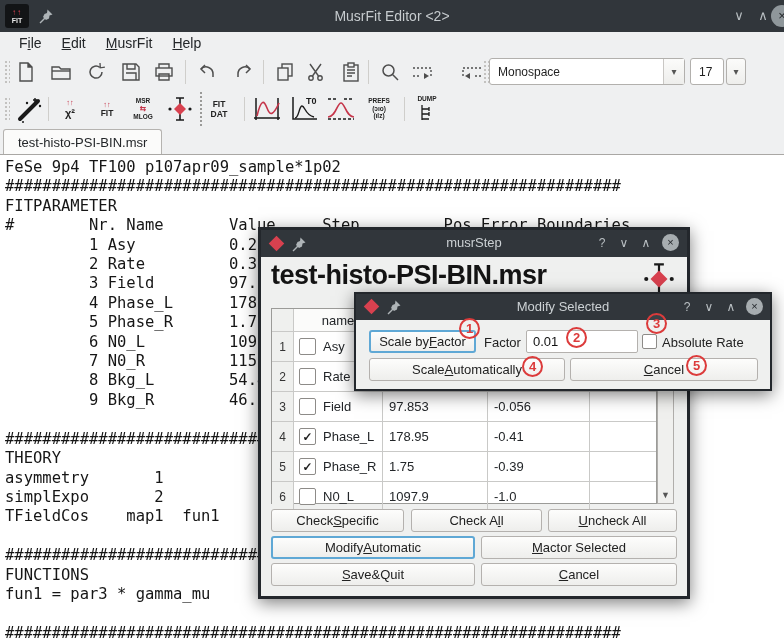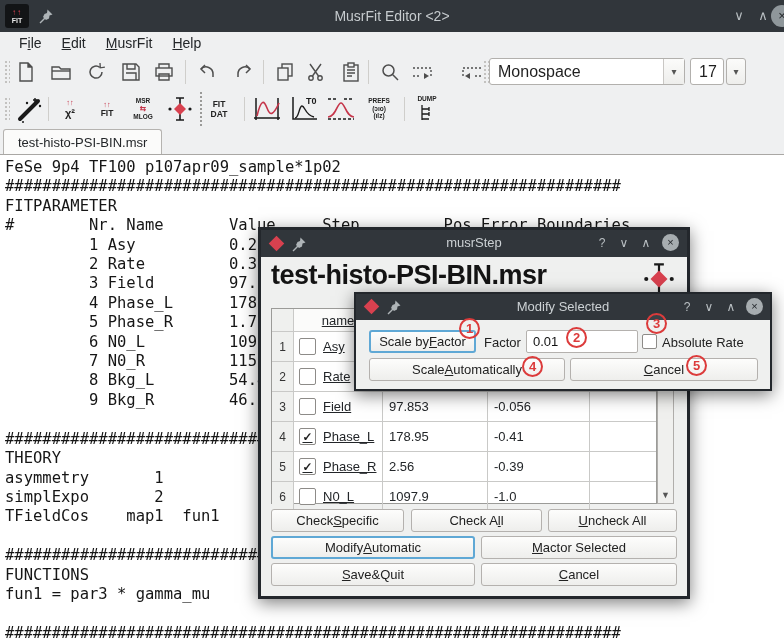--- a/index.html
+++ b/index.html
@@ -42,7 +42,7 @@
   .fs6{font-size:6.5px;} .fs7{font-size:7.5px;} .fs8{font-size:8.5px;} .fs11{font-size:11px;}
   .combo{position:absolute;top:4px;height:27px;background:#fff;border:1px solid #b2b0ad;border-radius:3px;
          box-sizing:border-box;display:flex;align-items:center;}
-  .combo .ctext{padding-left:8px;flex:1;font-size:16px;color:#1f1f1f;}
+  .combo .ctext{padding-left:8px;flex:1;font-size:12px;color:#1f1f1f;}
   .combo .carrow{width:20px;height:100%;border-left:1px solid #c9c7c4;display:flex;align-items:center;
                  justify-content:center;color:#555;font-size:10px;background:linear-gradient(#fbfbfa,#eeeeec);}
   .spinbtn{position:absolute;top:4px;width:20px;height:27px;border:1px solid #b2b0ad;border-radius:3px;

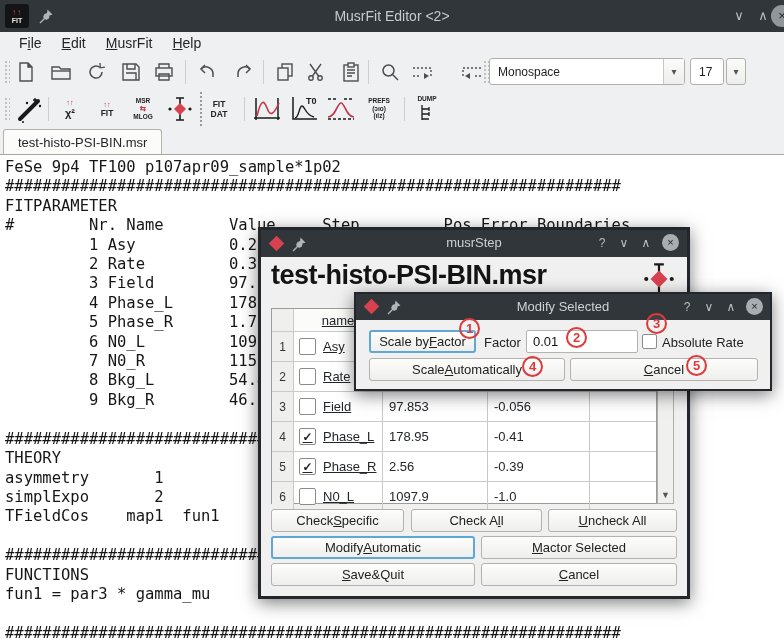--- a/index.html
+++ b/index.html
@@ -80,7 +80,7 @@
   .thead{height:22px;border-top:none;background:#fbfbfa;}
   .tc{border-right:1px solid #c9c9c7;box-sizing:border-box;display:flex;align-items:center;overflow:hidden;}
   .c-num{width:22px;background:#eff0ee;justify-content:center;font-size:12px;color:#333;}
-  .c-name{width:89px;text-decoration:underline;}
+  .c-name{width:89px;}
   .c-val{width:105px;padding-left:6px;}
   .c-step{width:102px;padding-left:6px;text-align:right;}
   .c-rest{width:66px;border-right:none;}

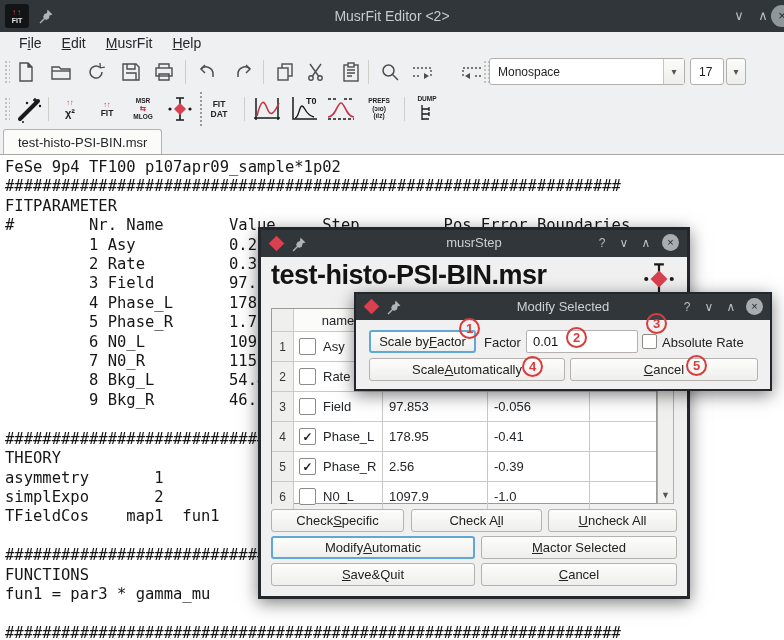--- a/index.html
+++ b/index.html
@@ -432,7 +432,7 @@
             <span class="nmtxt">Phase_R</span>
           </div>
         <div class="tc c-val">
-            <span class="vtxt">2.56</span>
+            <span class="vtxt">1.75</span>
           </div>
         <div class="tc c-step">
             <span class="vtxt">-0.39</span>

